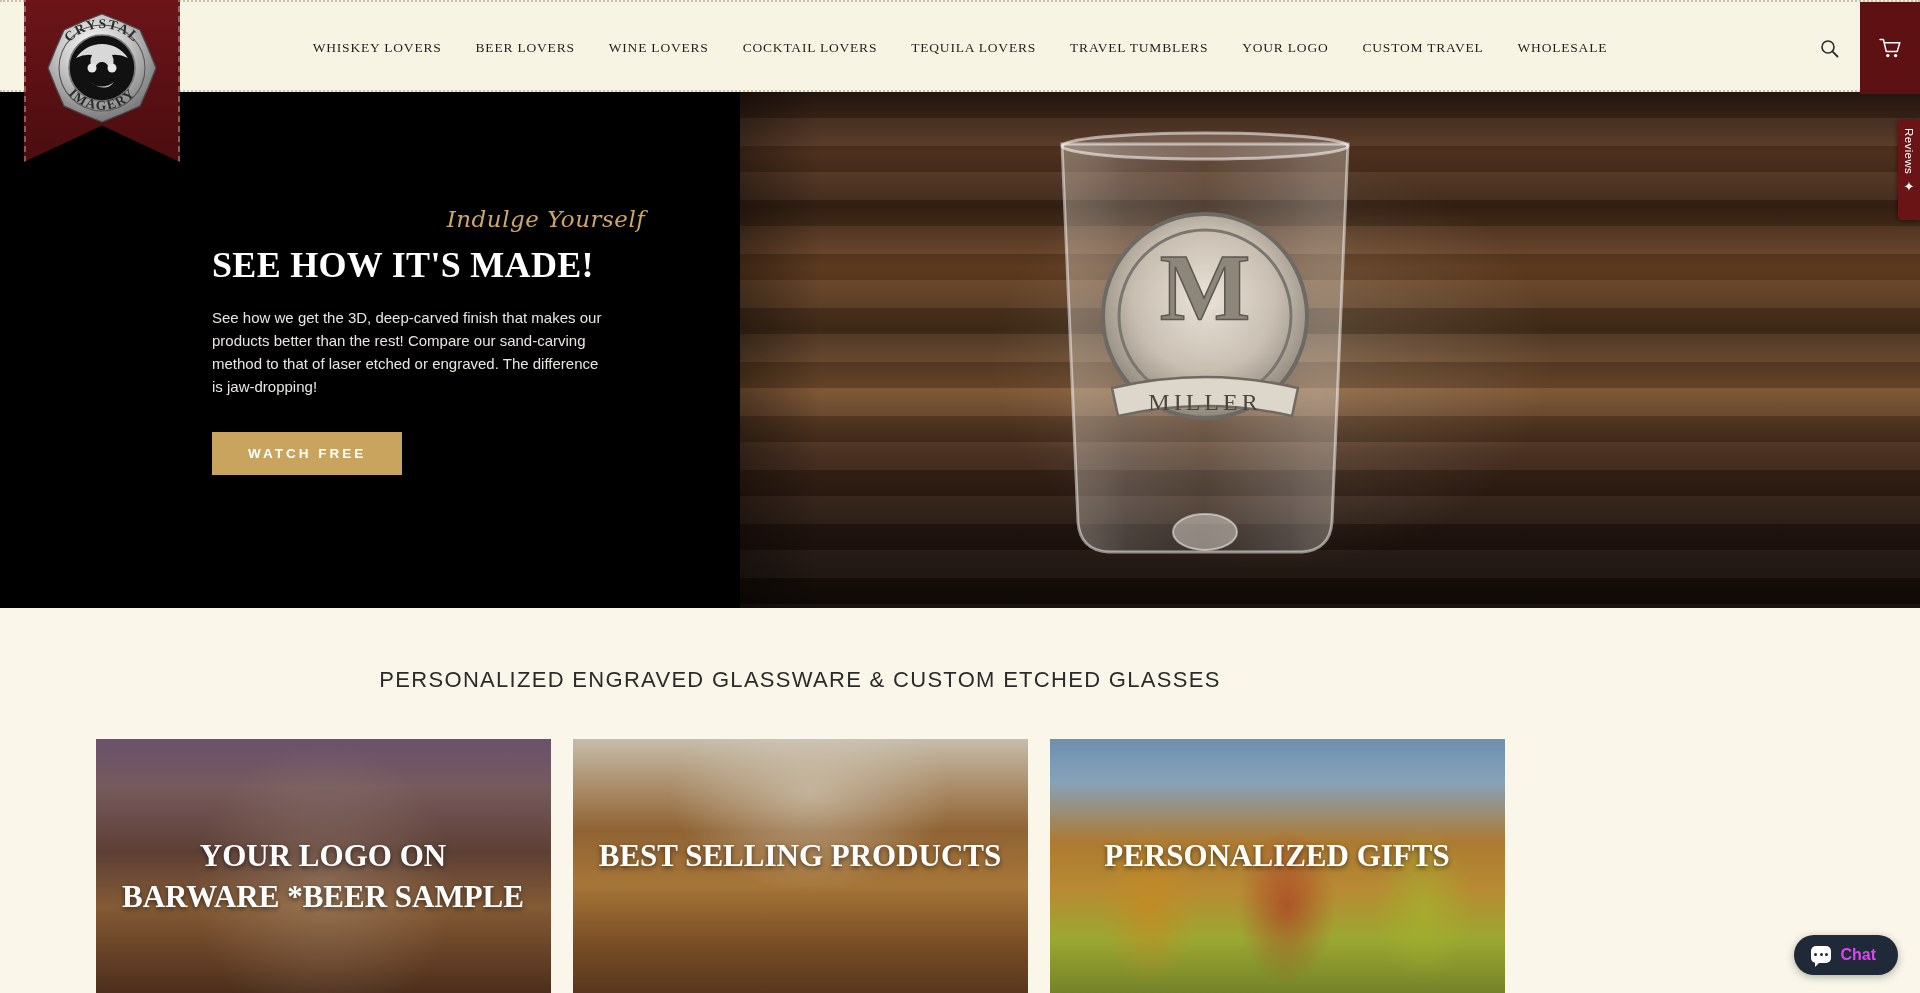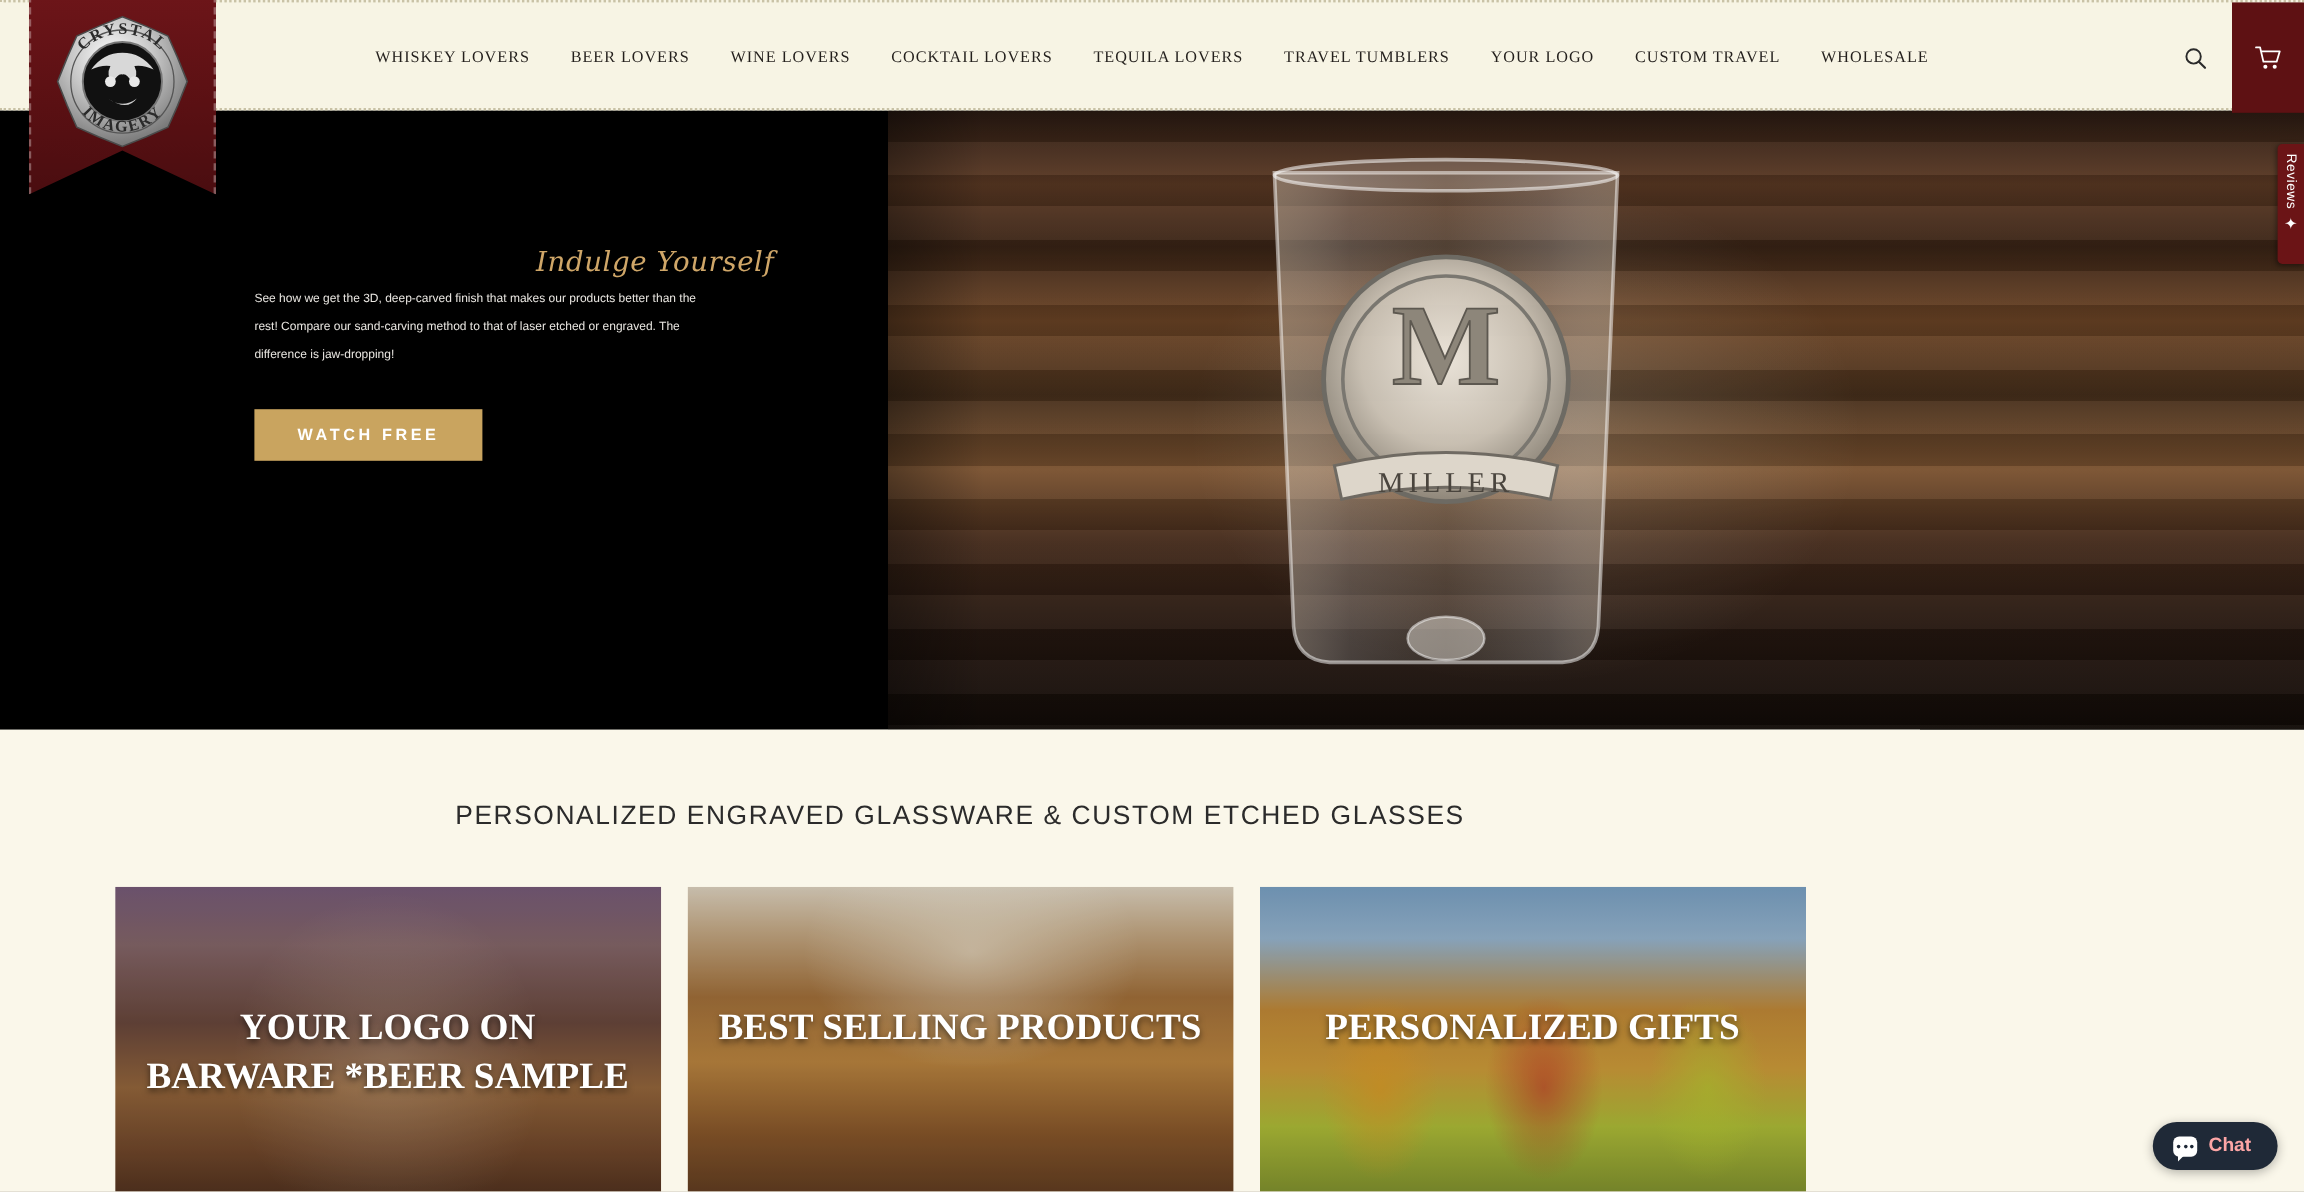--- a/index.html
+++ b/index.html
@@ -267,6 +267,7 @@
         <div class="eyebrow-line"></div>
         <div class="eyebrow-script">Indulge Yourself</div>
       </div>
+      <h1 class="hero-title">SEE HOW IT'S MADE!</h1>
       <p class="hero-para">See how we get the 3D, deep-carved finish that makes our products better than the rest! Compare our sand-carving method to that of laser etched or engraved. The difference is jaw-dropping!</p>
       <button class="watch-btn">WATCH FREE</button>
     </div>

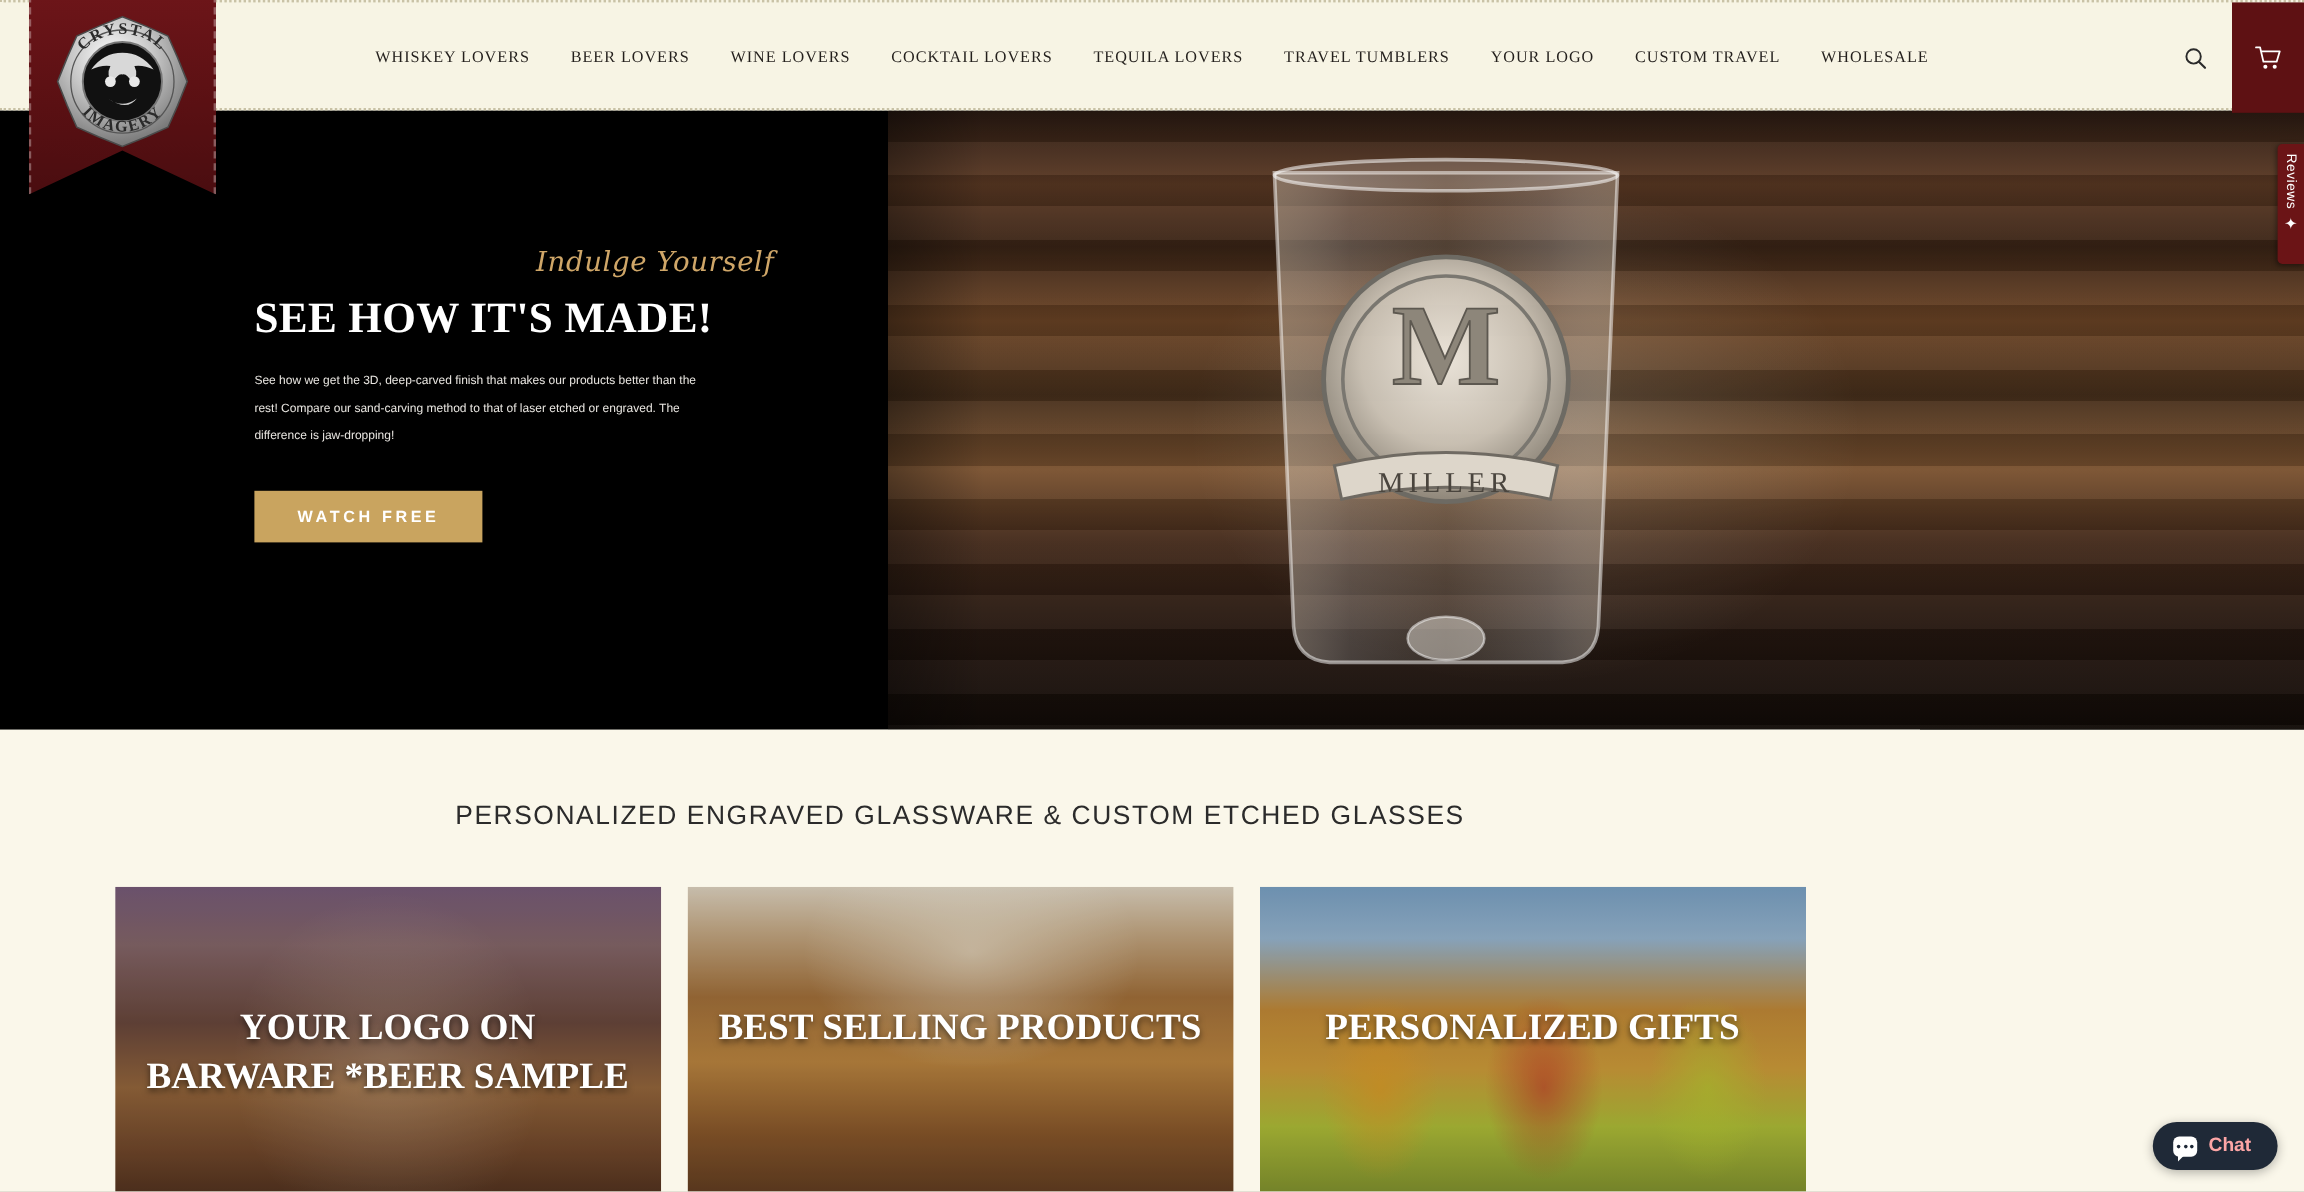--- a/index.html
+++ b/index.html
@@ -117,7 +117,7 @@
     margin-top:26px;
   }
   .hero-para {
-    font-size:10px; line-height:23px; color:#e9e6e1;
+    font-size:15px; line-height:23px; color:#e9e6e1;
     margin-top:20px; width:390px; font-weight:400;
   }
   .watch-btn {

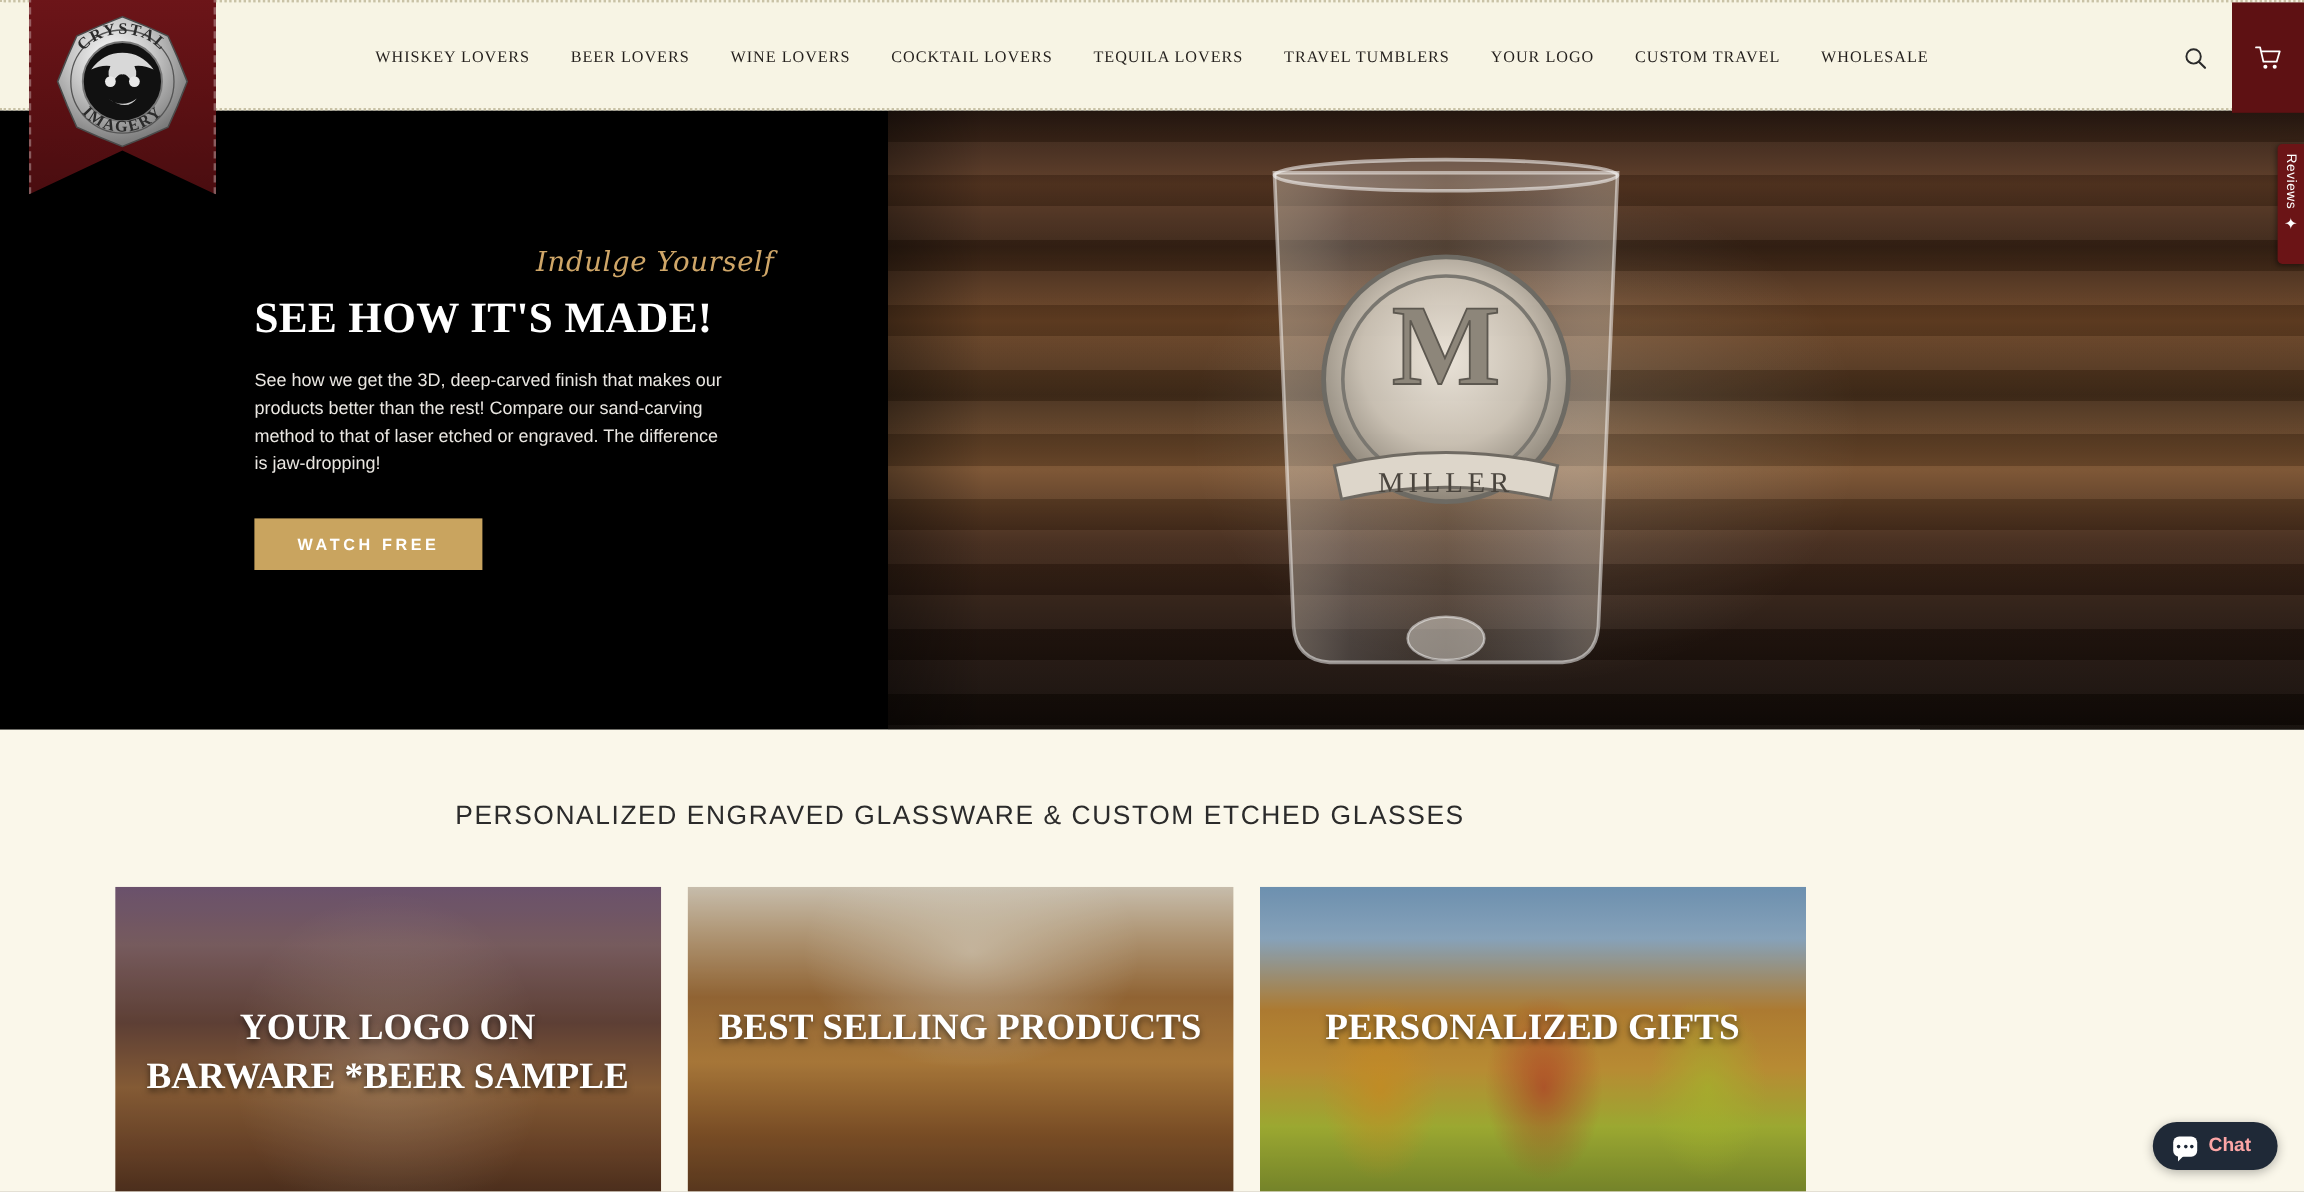--- a/index.html
+++ b/index.html
@@ -208,10 +208,10 @@
   
   .chat-widget {
     position:absolute; right:22px; bottom:18px;
-    background:#1f2937; color:#fca5a5;
+    background:#1f2937; color:#d946ef;
     border-radius:22px;
     padding:11px 22px 11px 17px;
-    display:flex; align-items:flex-end; gap:9px;
+    display:flex; align-items:flex-start; gap:9px;
     font-size:16px; font-weight:bold;
     cursor:pointer; z-index:80;
     box-shadow:0 2px 9px rgba(0,0,0,.3);

